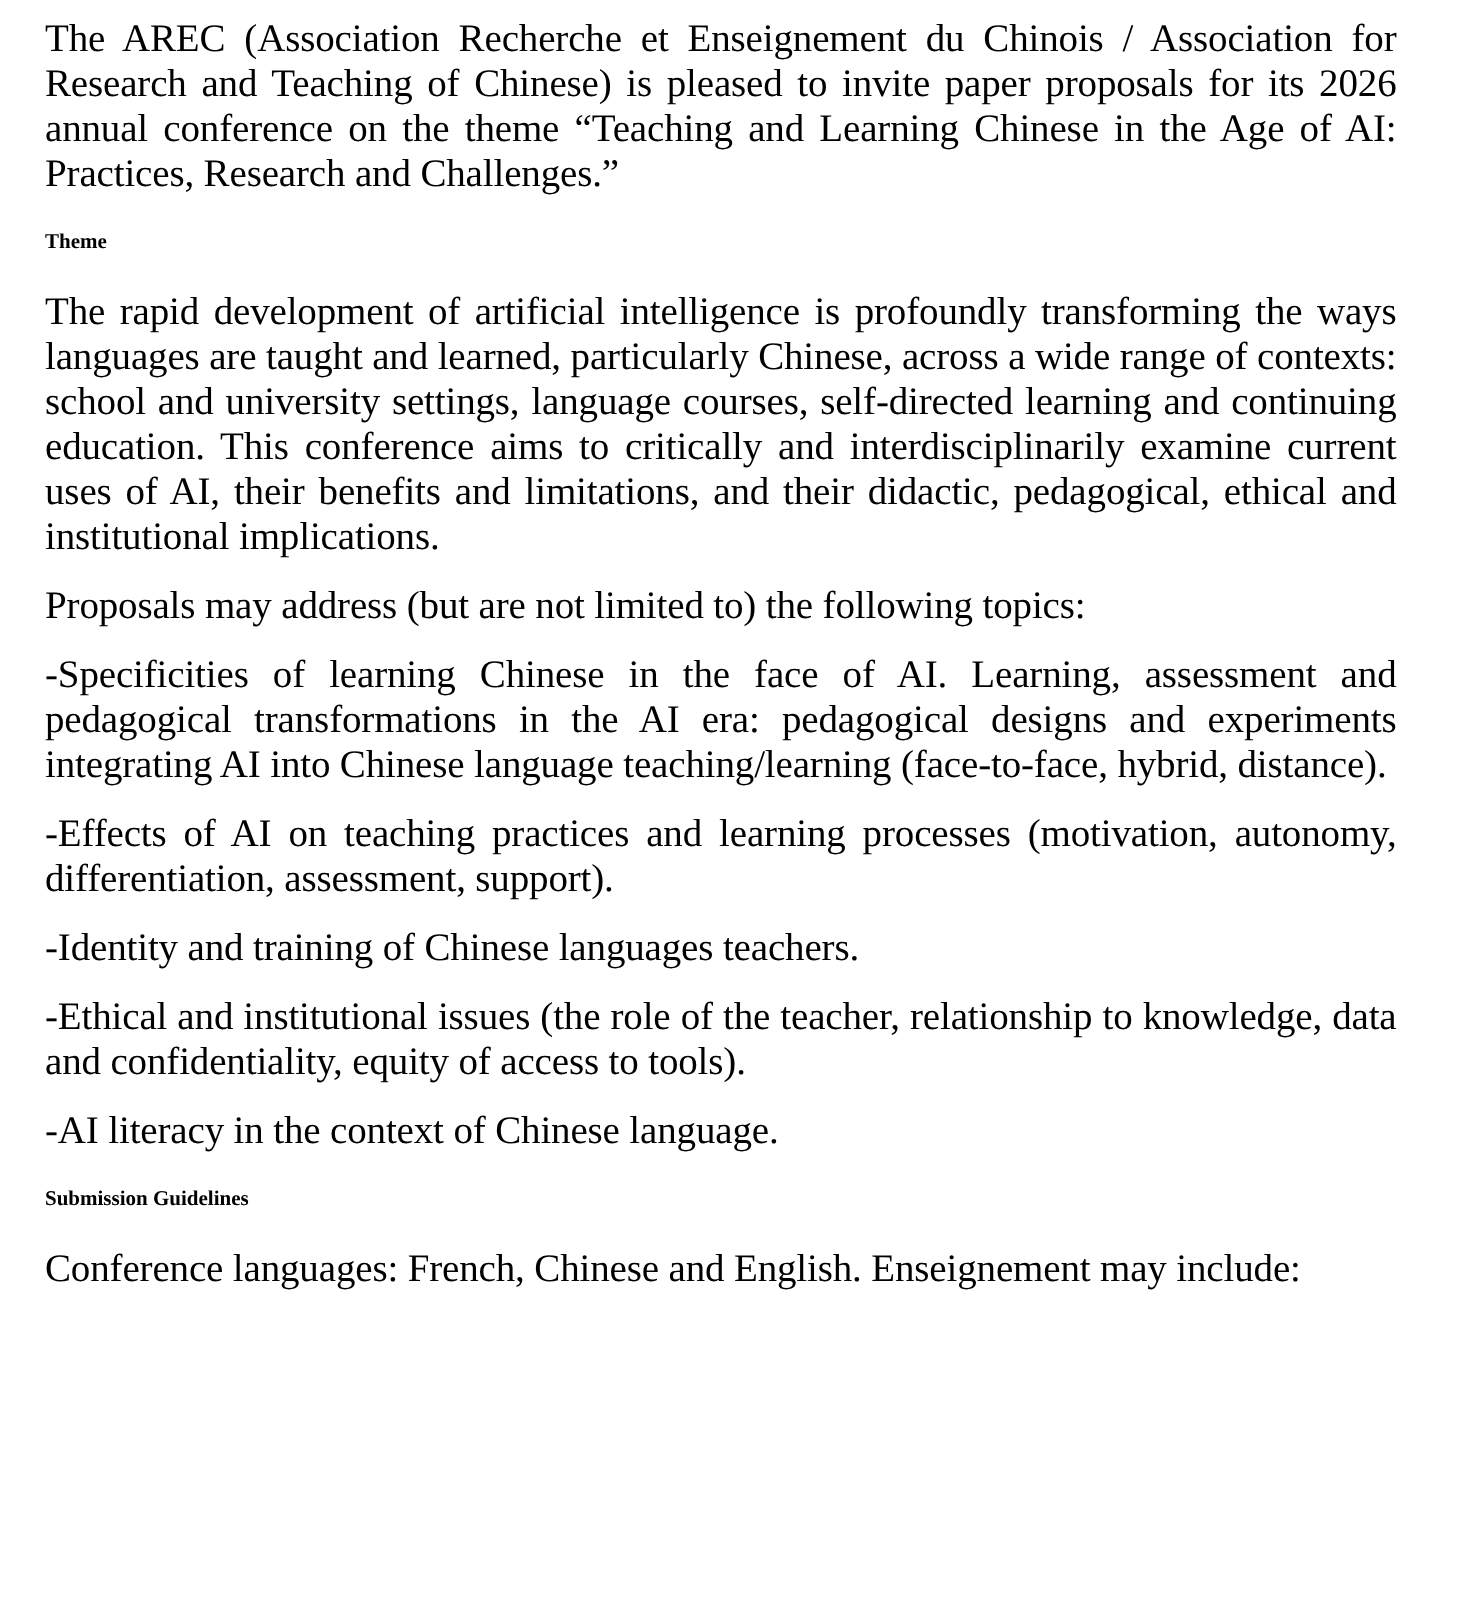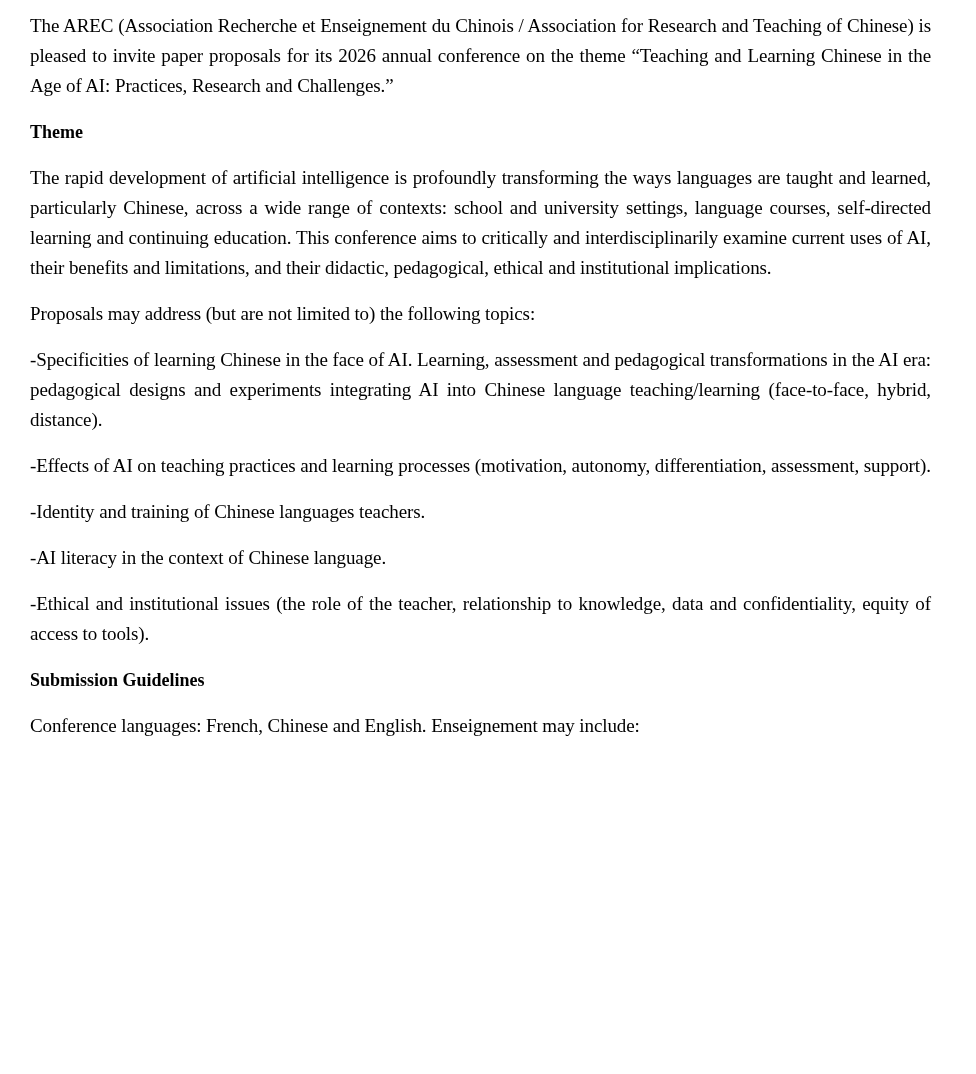--- a/index.html
+++ b/index.html
@@ -22,7 +22,7 @@
     }
     .p {
       margin: 0 16px 16px 0;
-      font-size: 19px;
+      font-size: 26px;
       line-height: 30px;
       text-align: justify;
       letter-spacing: -0.1px;

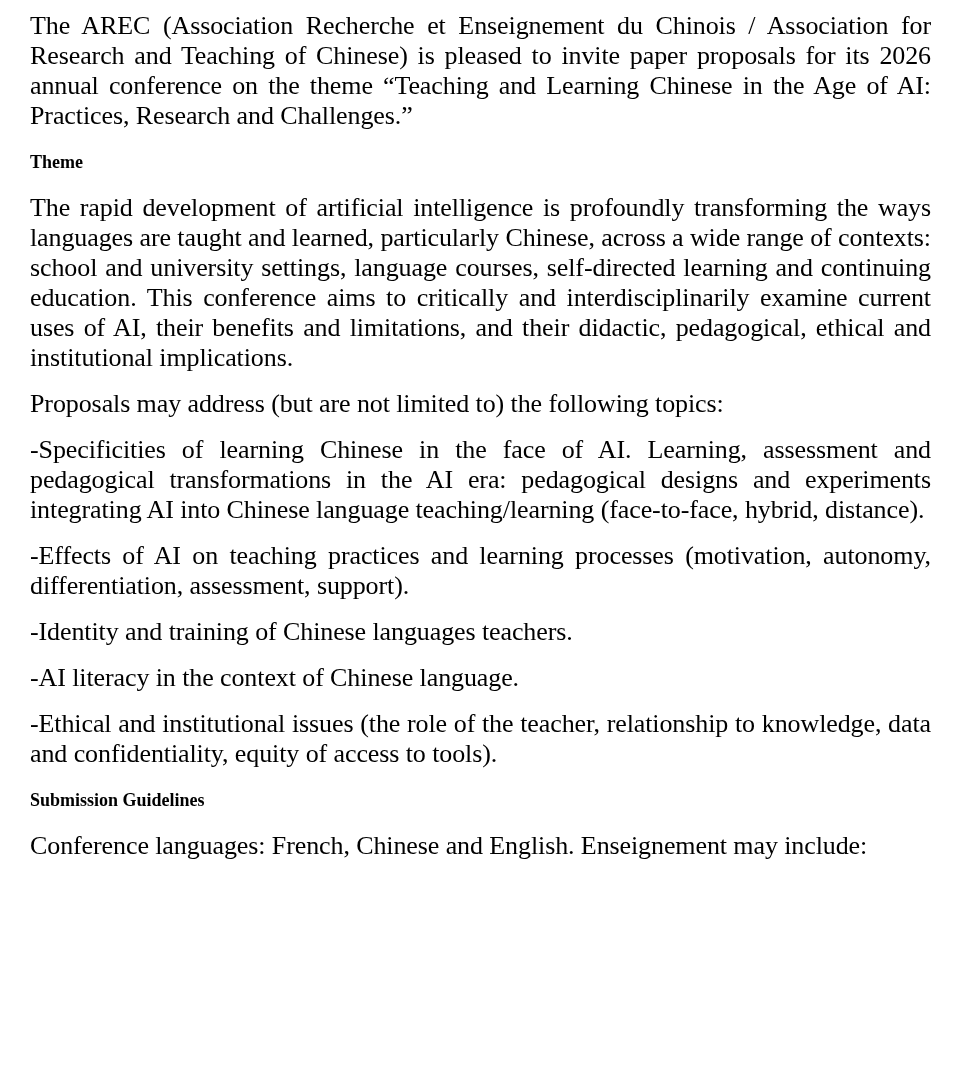--- a/index.html
+++ b/index.html
@@ -29,7 +29,7 @@
     }
     .h {
       margin: 0 0 16px 0;
-      font-size: 18px;
+      font-size: 14px;
       line-height: 30px;
       font-weight: bold;
     }

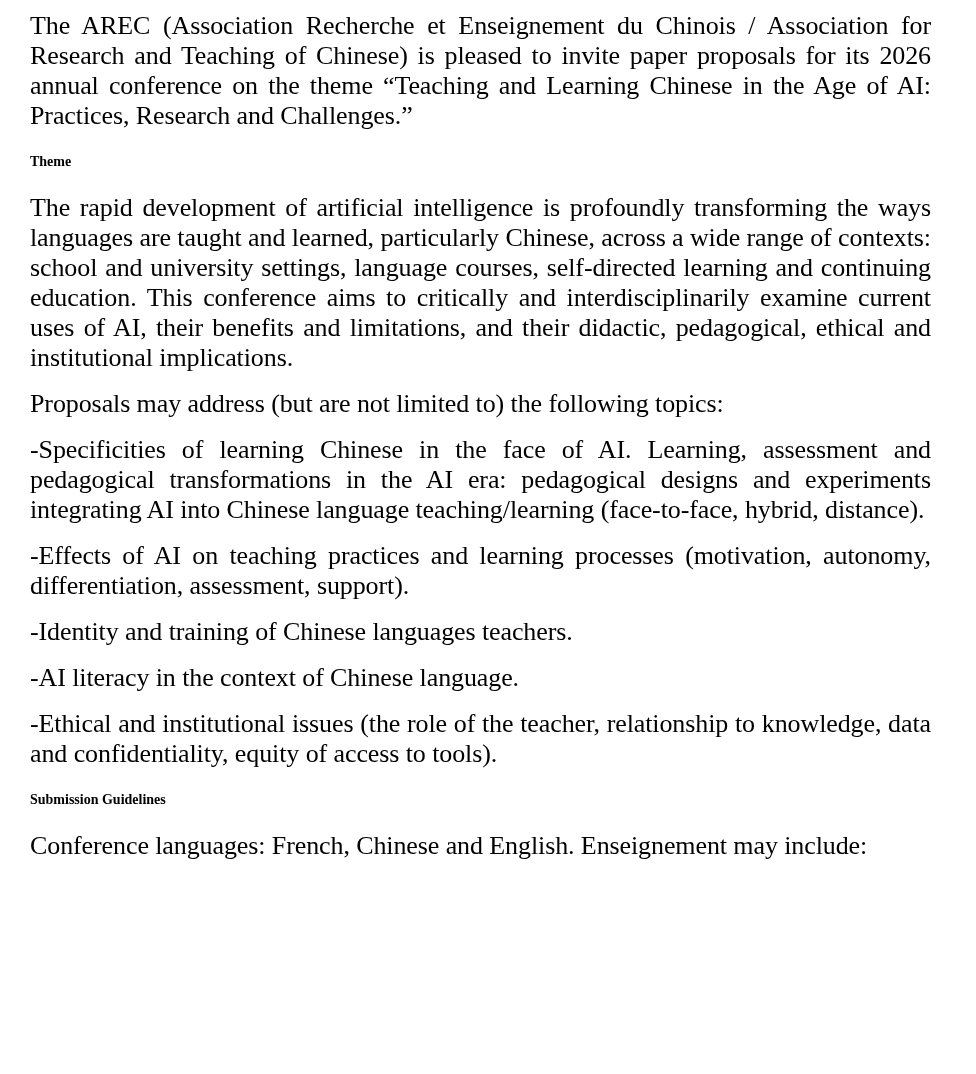--- a/index.html
+++ b/index.html
@@ -45,8 +45,8 @@
   <p class="p">-Specificities of learning Chinese in the face of AI. Learning, assessment and pedagogical transformations in the AI era: pedagogical designs and experiments integrating AI into Chinese language teaching/learning (face-to-face, hybrid, distance).</p>
   <p class="p">-Effects of AI on teaching practices and learning processes (motivation, autonomy, differentiation, assessment, support).</p>
   <p class="p">-Identity and training of Chinese languages teachers.</p>
+  <p class="p">-Ethical and institutional issues (the role of the teacher, relationship to knowledge, data and confidentiality, equity of access to tools).</p>
   <p class="p">-AI literacy in the context of Chinese language.</p>
-  <p class="p">-Ethical and institutional issues (the role of the teacher, relationship to knowledge, data and confidentiality, equity of access to tools).</p>
   <p class="h">Submission Guidelines</p>
   <p class="p">Conference languages: French, Chinese and English. Enseignement may include:</p>
 </div>

